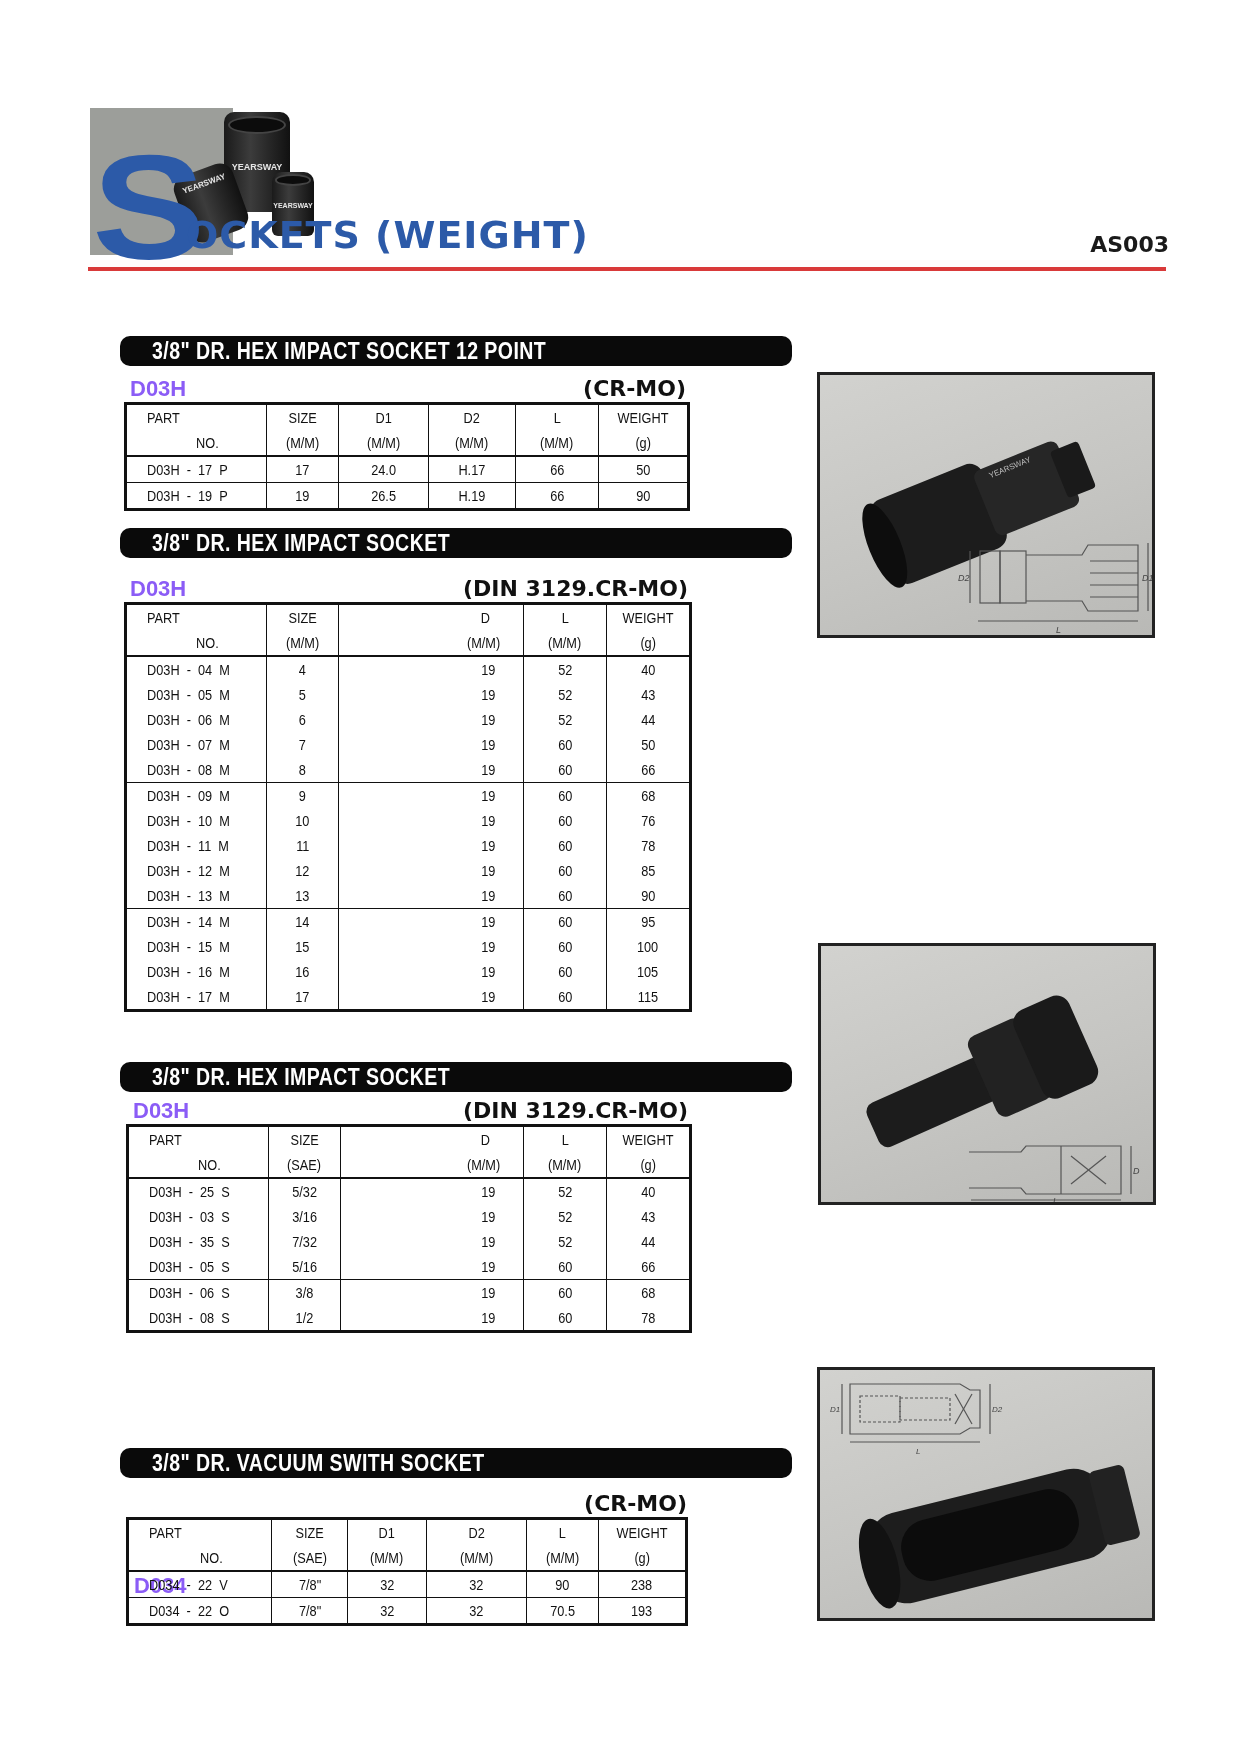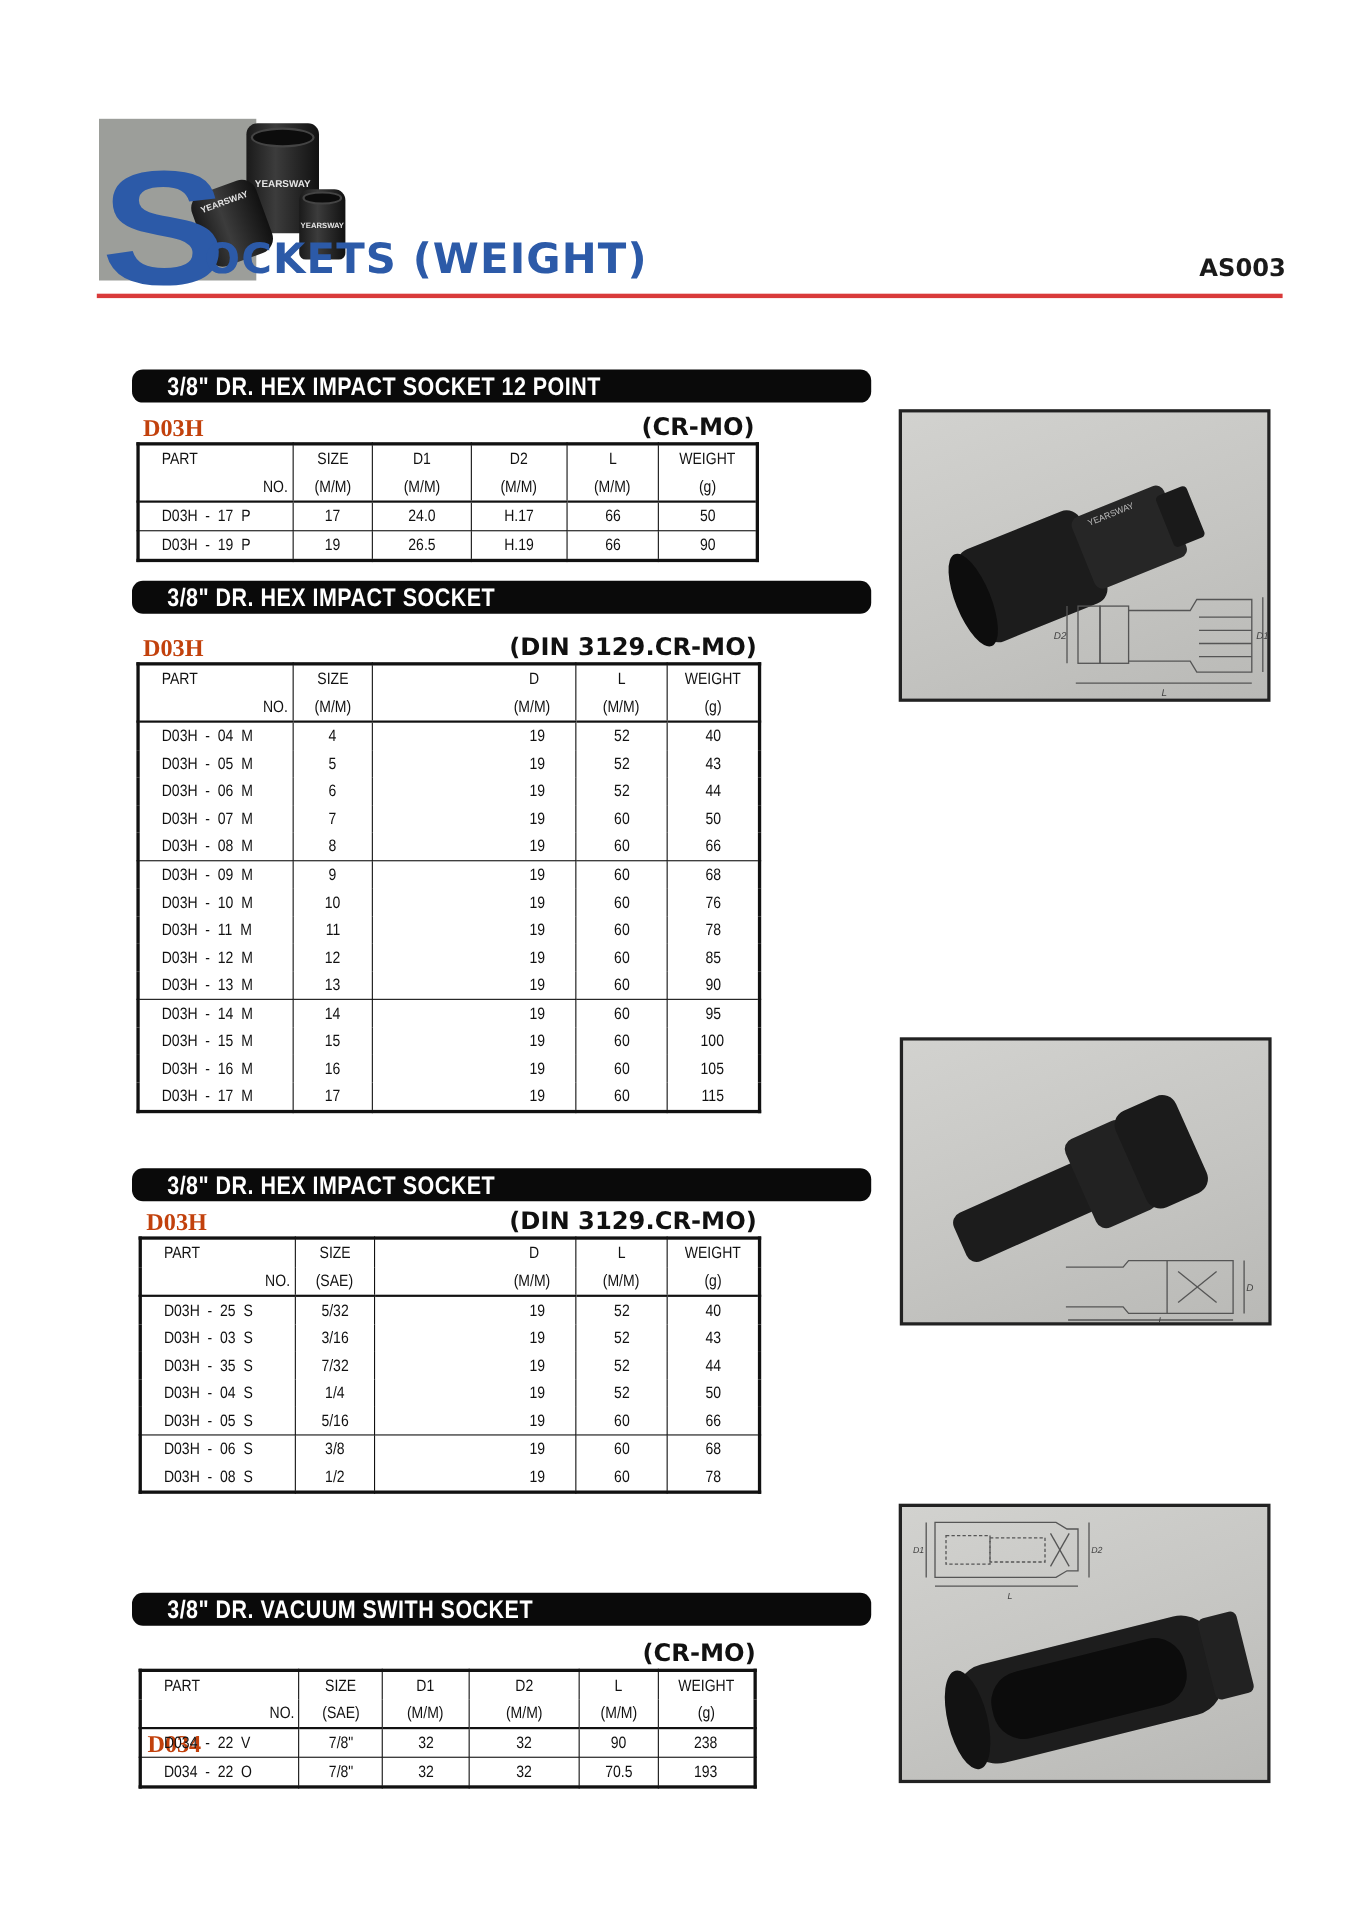--- a/index.html
+++ b/index.html
@@ -22,7 +22,7 @@
   .banner { position: absolute; left: 120px; width: 672px; height: 30px; background: #0a0a0a; border-radius: 10px; color: #fff; font-family: "Liberation Sans", sans-serif; font-weight: bold; font-size: 23px; line-height: 30px; padding-left: 32px; letter-spacing: 0.5px; transform-origin: left center; }
   .banner span { display: inline-block; transform: scaleX(0.85); transform-origin: left center; }
 
-  .code-lbl { position: absolute; font-family: Liberation Serif, serif; font-weight: bold; font-size: 22px; line-height: 1; color: #c2410c; }
+  .code-lbl { position: absolute; font-family: Liberation Sans, sans-serif; font-weight: bold; font-size: 22px; line-height: 1; color: #8b5cf6; }
   .mat-lbl { position: absolute; font-family: "DejaVu Sans", sans-serif; font-weight: bold; font-size: 22px; line-height: 1; color: #111; text-align: right; }
 
   

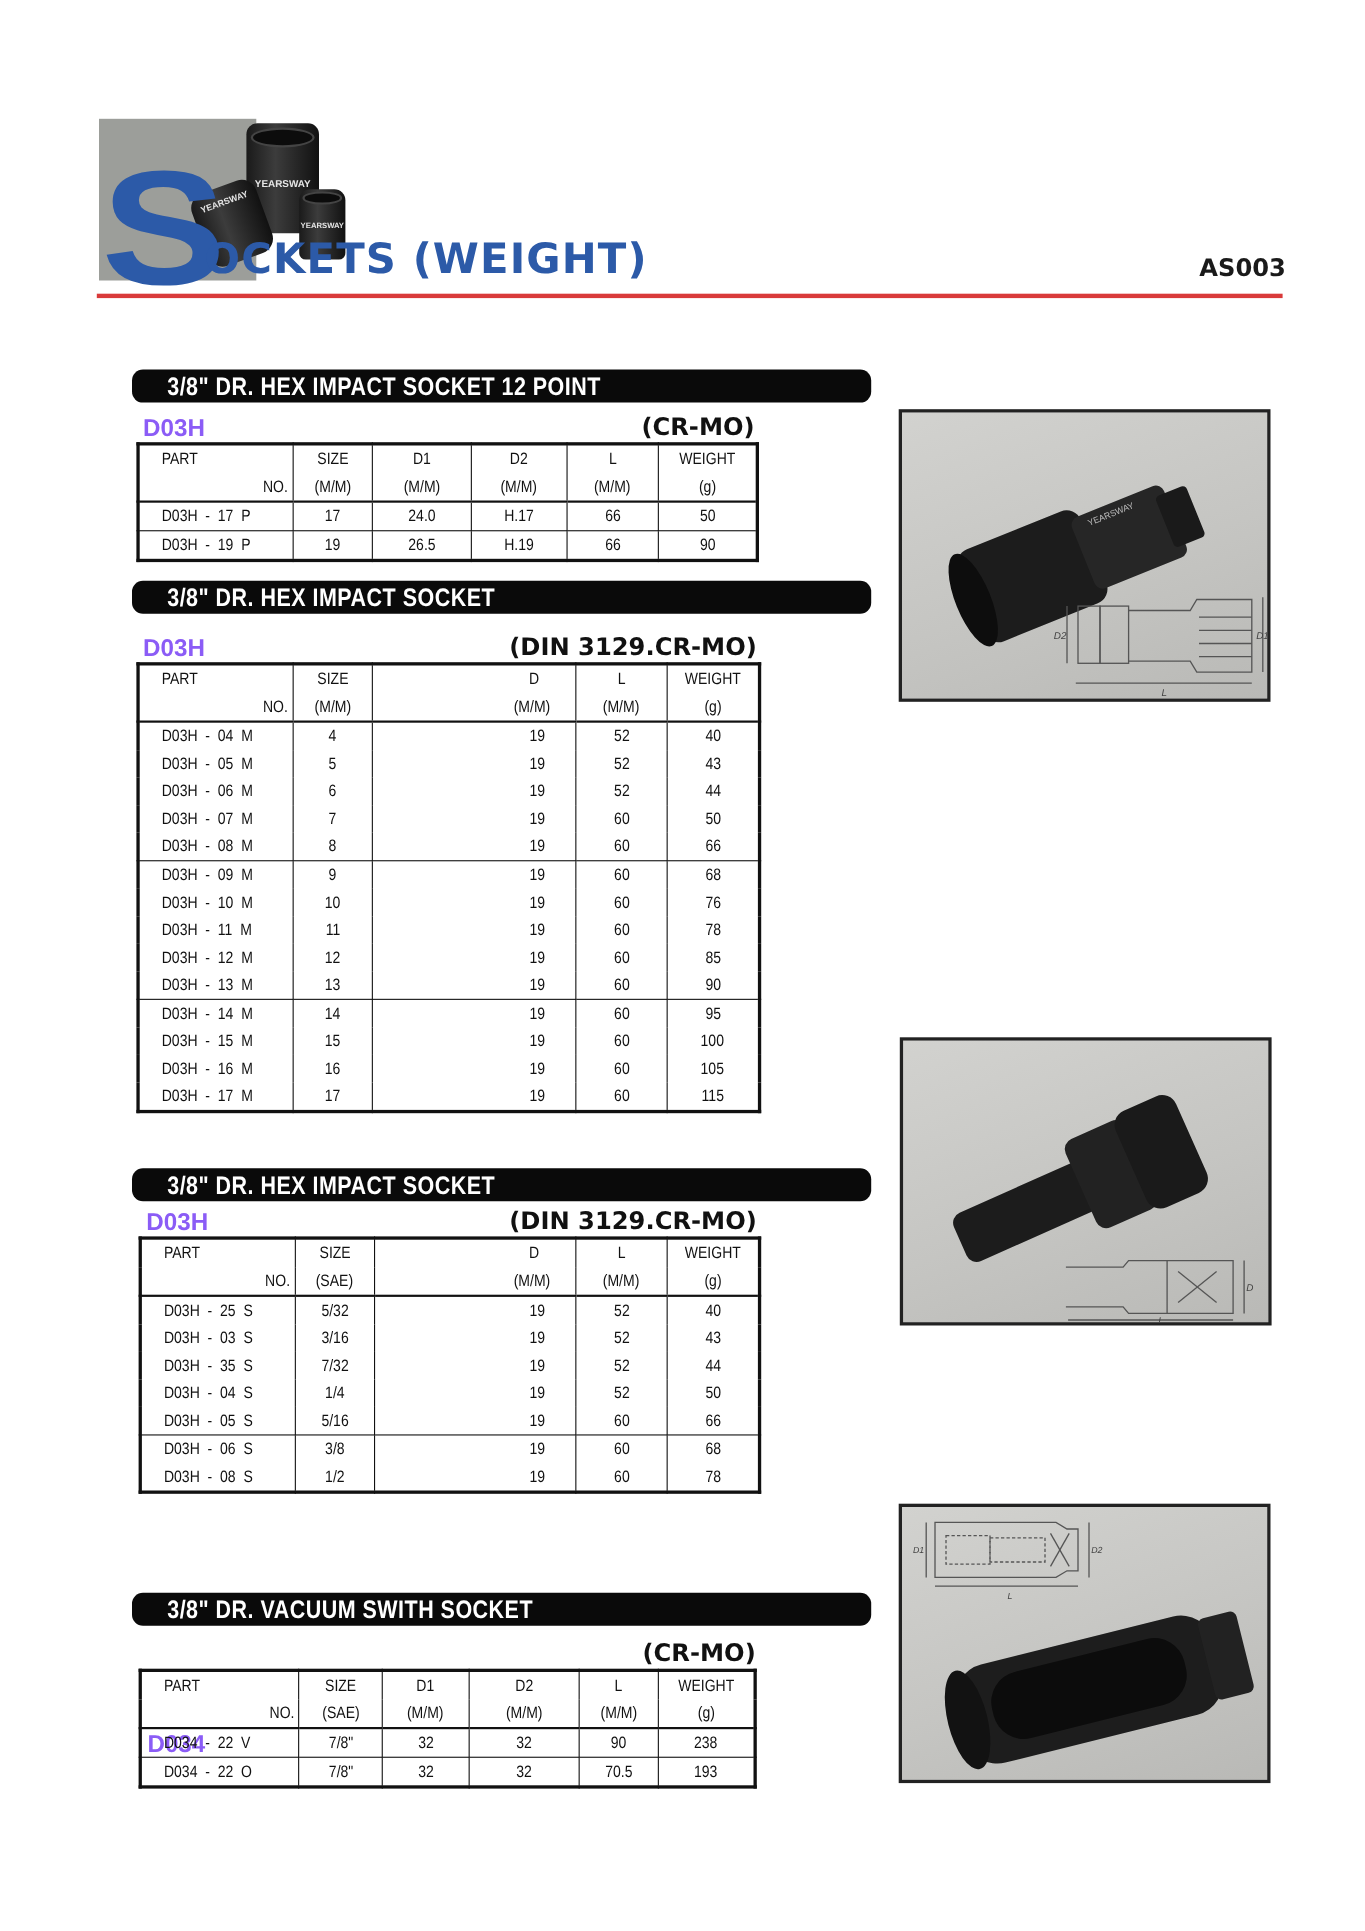--- a/index.html
+++ b/index.html
@@ -31,7 +31,7 @@
   table.spec thead tr.h2 th { border-bottom: 2px solid #111; }
   table.spec tr.grp-end td { border-bottom: 1.5px solid #111; }
   table.spec td.pn, table.spec th.pn { text-align: left; padding-left: 20px; }
-  table.spec th.pn2 { text-align: right; padding-left: 26px; }
+  table.spec th.pn2 { text-align: center; padding-left: 26px; }
   table.spec th.right, table.spec td.right { text-align: right; padding-right: 20px; }
   .narrow { display: inline-block; transform: scaleX(0.85); transform-origin: center; }
   td.pn .narrow, th.pn .narrow, th.pn2 .narrow { transform-origin: left center; }

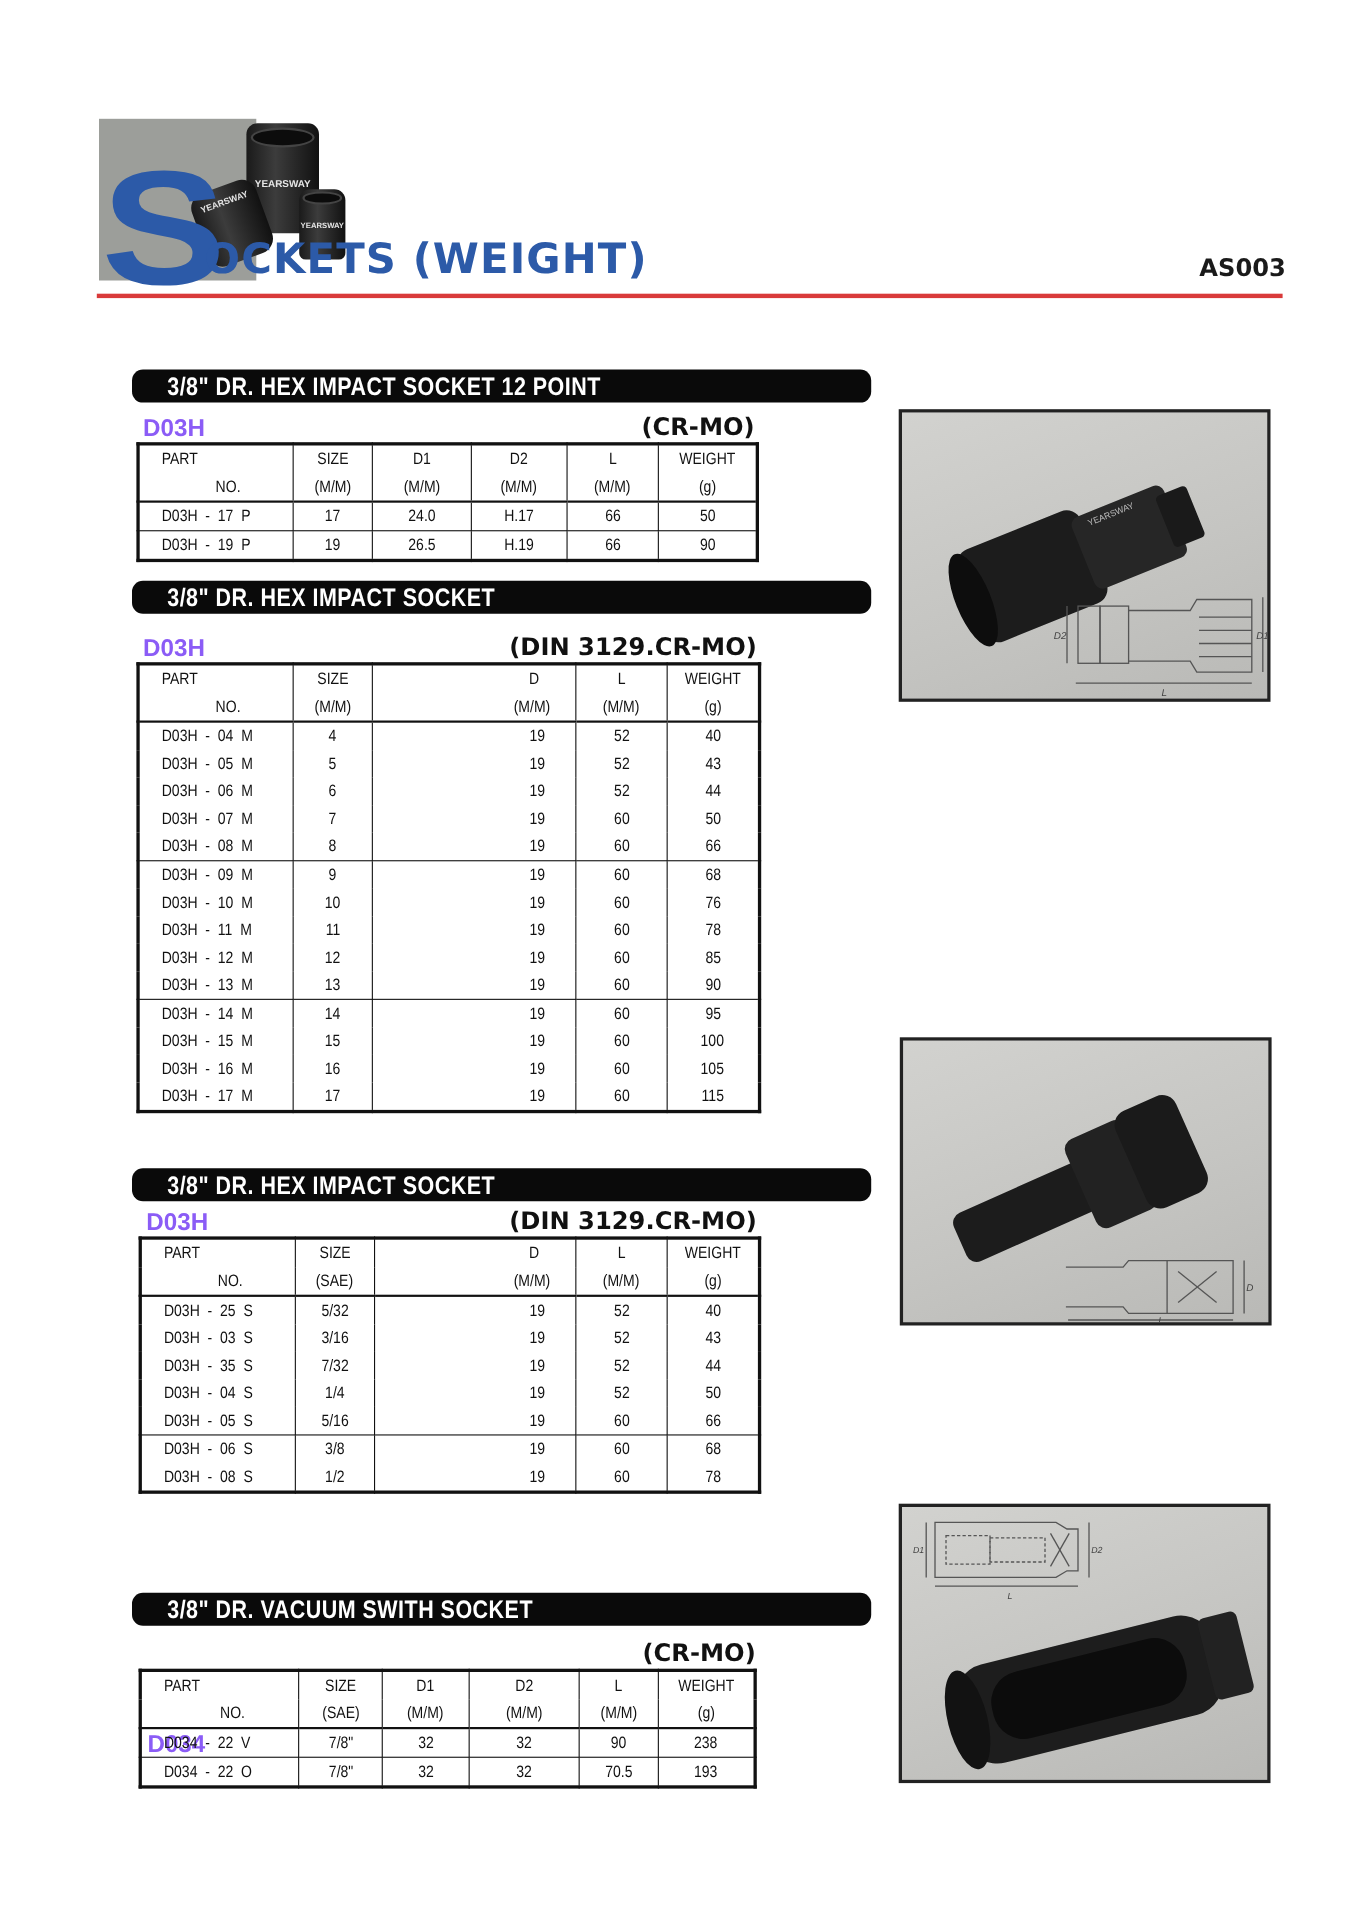--- a/index.html
+++ b/index.html
@@ -290,13 +290,6 @@
         <td><span class="narrow" style="white-space: pre;">52</span></td>
         <td><span class="narrow" style="white-space: pre;">44</span></td>
       </tr>
-      <tr>
-        <td class="pn"><span class="narrow" style="white-space: pre;">D03H  -  04  S</span></td>
-        <td><span class="narrow" style="white-space: pre;">1/4</span></td>
-        <td class="right"><span class="narrow" style="white-space: pre; margin-right: 6px;">19</span></td>
-        <td><span class="narrow" style="white-space: pre;">52</span></td>
-        <td><span class="narrow" style="white-space: pre;">50</span></td>
-      </tr>
       <tr class="grp-end">
         <td class="pn"><span class="narrow" style="white-space: pre;">D03H  -  05  S</span></td>
         <td><span class="narrow" style="white-space: pre;">5/16</span></td>

